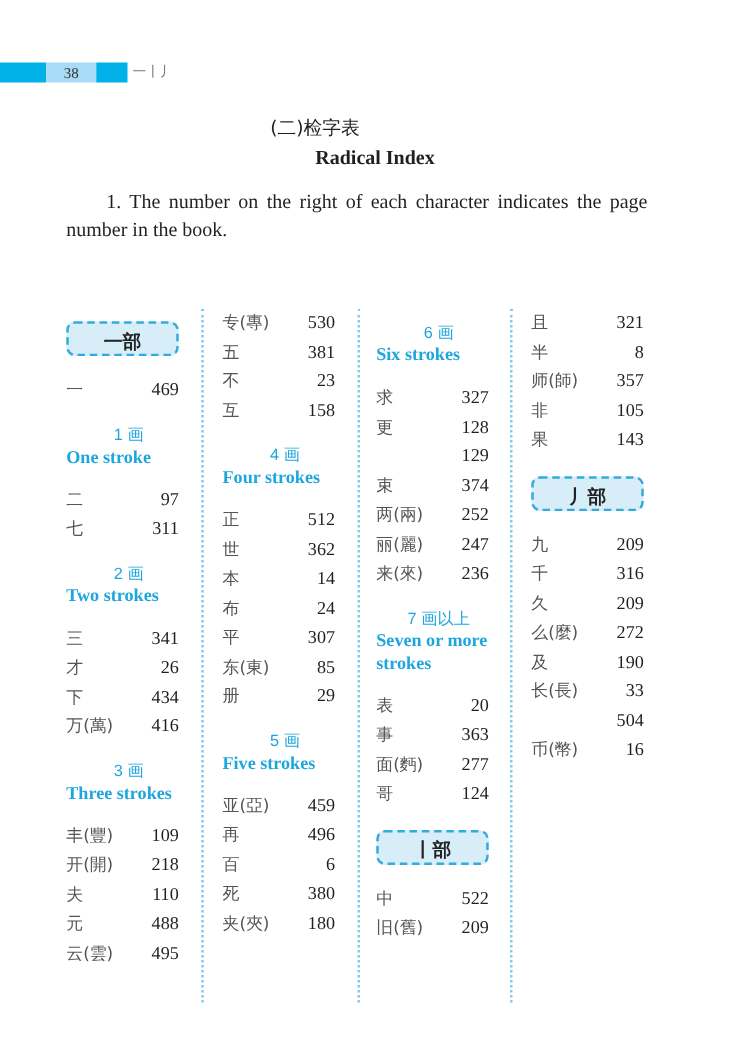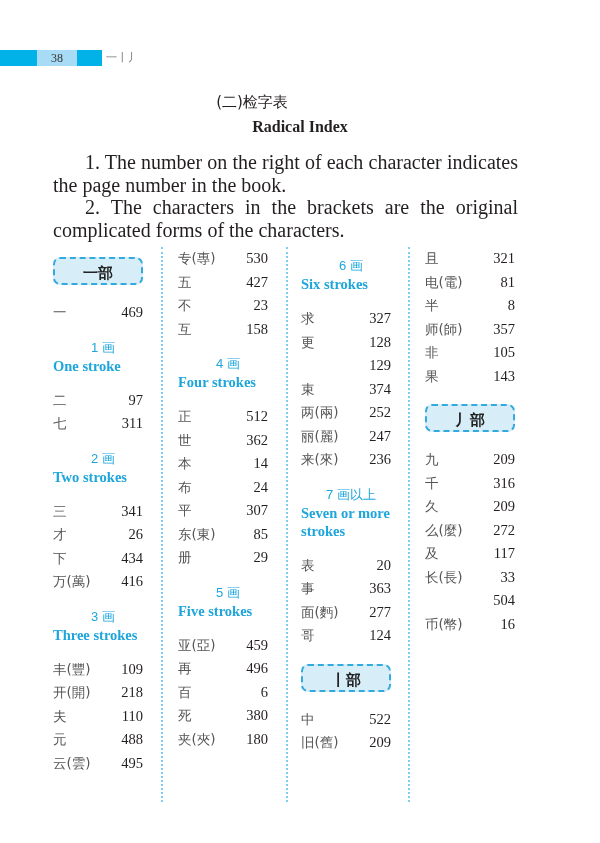--- a/index.html
+++ b/index.html
@@ -19,7 +19,7 @@
     .title-en { position: absolute; top: 118px; left: 0; width: 600px; text-align: center;
       font-family: "Liberation Serif", serif; font-weight: bold; font-size: 16px; }
     .notes { position: absolute; top: 151px; left: 53px; width: 465px;
-      font-family: "Liberation Serif", serif; font-size: 20px; line-height: 22.5px; text-align: justify; }
+      font-family: "Liberation Serif", serif; font-size: 16px; line-height: 22.5px; text-align: justify; }
     .notes p { margin: 0; text-indent: 32px; text-align-last: auto; }
     .col { position: absolute; top: 247px; width: 100px; }
     .col1 { left: 53px; } .col2 { left: 178px; } .col3 { left: 301px; } .col4 { left: 425px; }

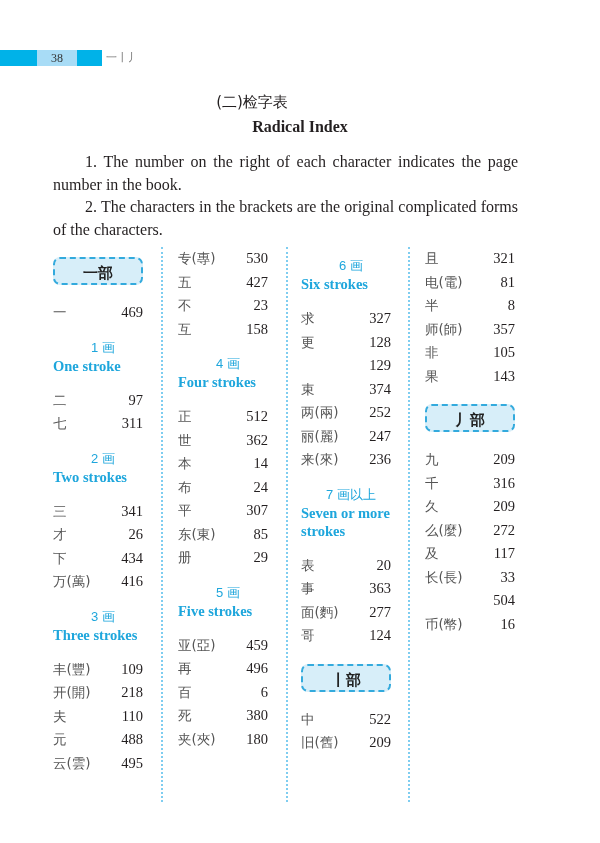--- a/index.html
+++ b/index.html
@@ -50,7 +50,6 @@
 
 <div class="notes">
   <p>1. The number on the right of each character indicates the page number in the book.</p>
-  <p>2. The characters in the brackets are the original complicated forms of the characters.</p>
 </div>
 
 <div class="divider d1"></div>

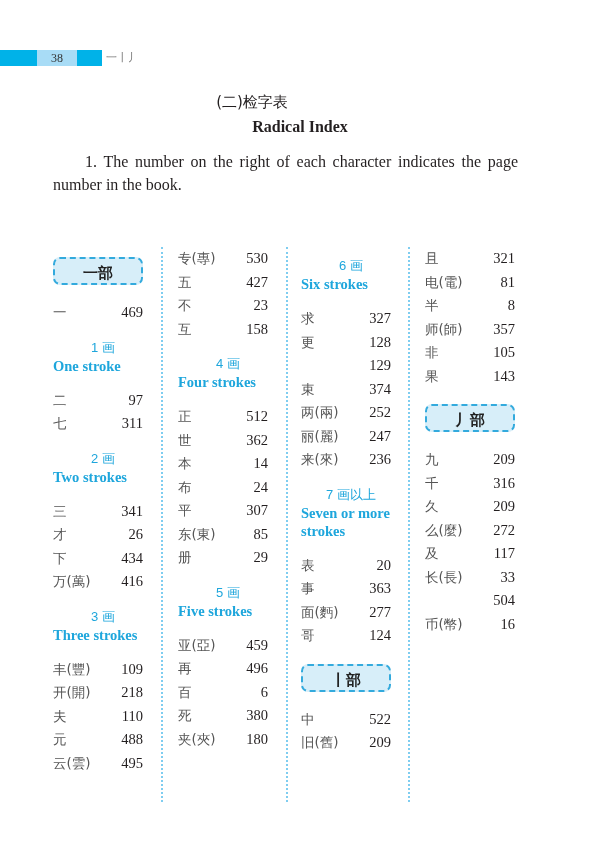--- a/index.html
+++ b/index.html
@@ -126,7 +126,7 @@
     </div>
     <div class="row">
       <span class="ch">五</span>
-      <span class="pg">427</span>
+      <span class="pg">381</span>
     </div>
     <div class="row">
       <span class="ch">不</span>

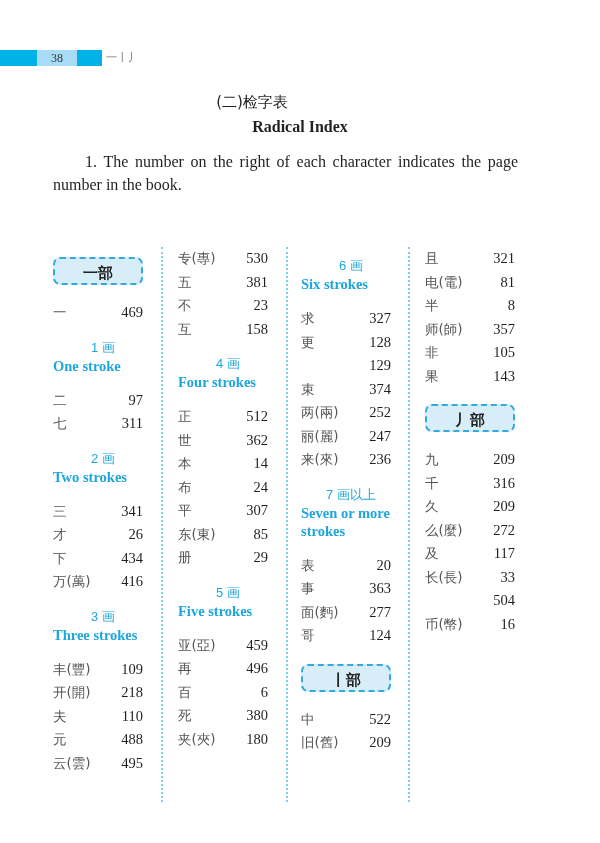--- a/index.html
+++ b/index.html
@@ -262,10 +262,6 @@
       <span class="pg">321</span>
     </div>
     <div class="row">
-      <span class="ch">电(電)</span>
-      <span class="pg">81</span>
-    </div>
-    <div class="row">
       <span class="ch">半</span>
       <span class="pg">8</span>
     </div>

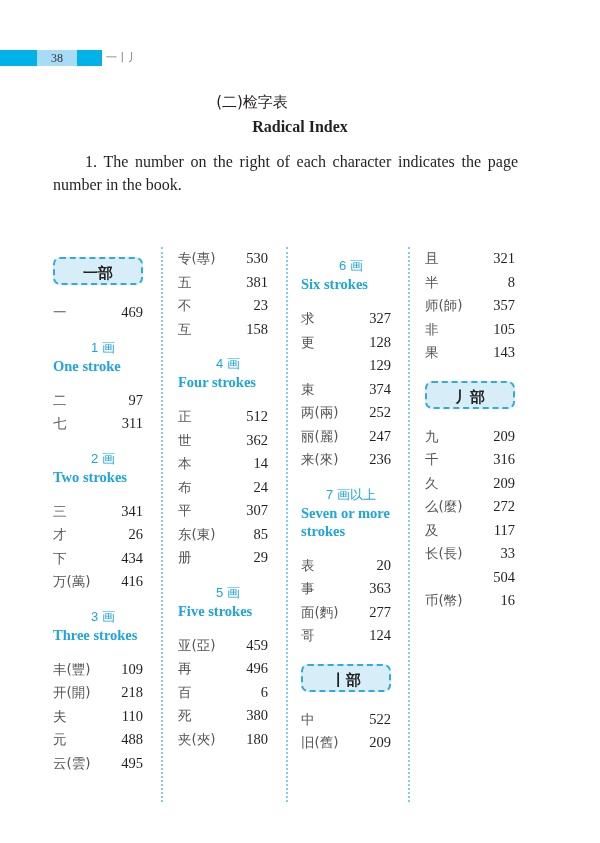--- a/index.html
+++ b/index.html
@@ -296,7 +296,7 @@
     </div>
     <div class="row">
       <span class="ch">及</span>
-      <span class="pg">117</span>
+      <span class="pg">190</span>
     </div>
     <div class="row">
       <span class="ch">长(長)</span>

